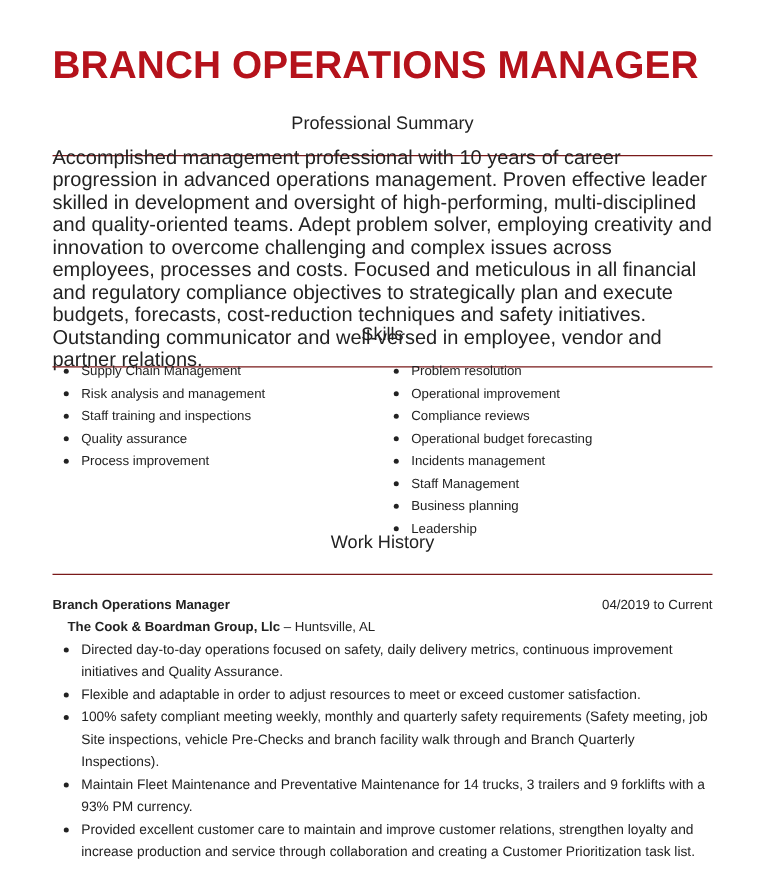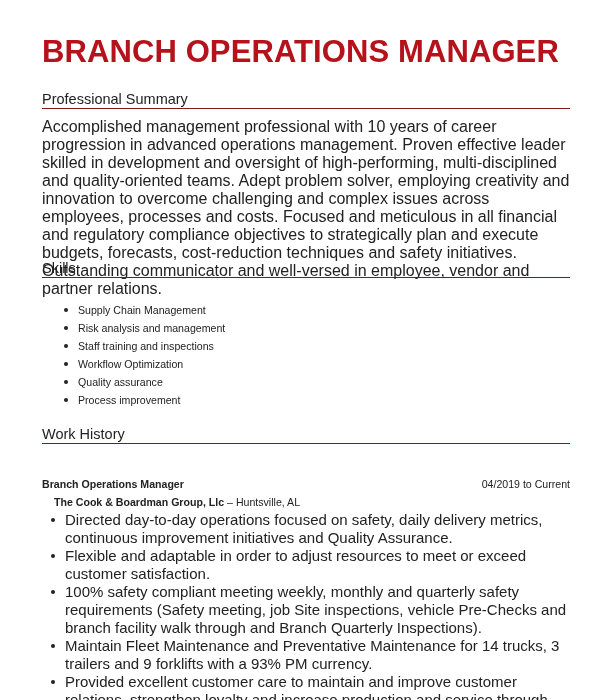--- a/index.html
+++ b/index.html
@@ -9,7 +9,7 @@
   .name { position: absolute; left: 0; top: 34px; margin: 0; font-size: 31px; font-weight: bold;
           color: #b5121b; letter-spacing: 0.1px; white-space: nowrap; }
   .section-head { position: absolute; left: 0; width: 528px; font-size: 14.5px; color: #222;
-          border-bottom: 1px solid #7a1a1a; padding-bottom: 0; line-height: 17px; }
+          border-bottom: 1px solid #7a1a1a; padding-bottom: 16px; line-height: 17px; text-align: center; }
   .summary { position: absolute; left: 0; top: 118px; width: 528px; font-size: 16px;
           line-height: 18px; margin: 0; color: #222; }
   .skills { position: absolute; left: 0; top: 288px; width: 528px; display: flex; }

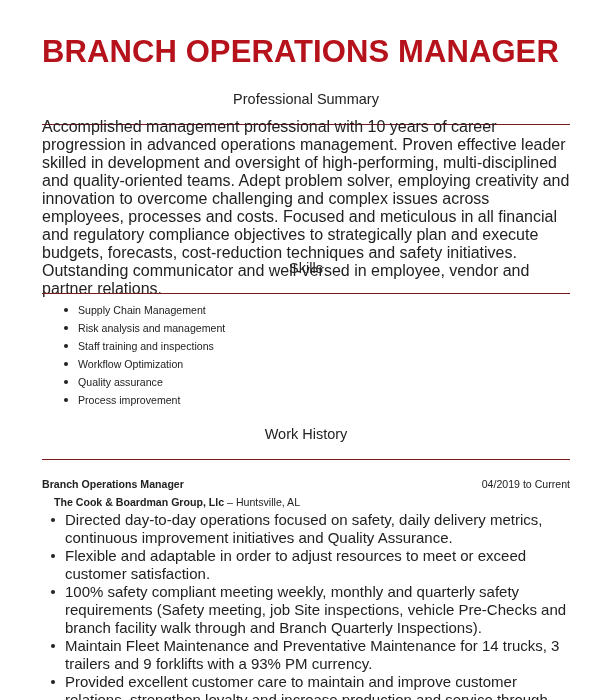--- a/index.html
+++ b/index.html
@@ -13,7 +13,7 @@
   .summary { position: absolute; left: 0; top: 118px; width: 528px; font-size: 16px;
           line-height: 18px; margin: 0; color: #222; }
   .skills { position: absolute; left: 0; top: 288px; width: 528px; display: flex; }
-  .skills ul { list-style: none; margin: 13px; padding: 0; width: 264px; }
+  .skills ul { list-style: none; margin: 0; padding: 0; width: 264px; }
   .skills li { font-size: 10.6px; line-height: 18px; position: relative; padding-left: 23px; }
   .skills ul.col2 li { padding-left: 23px; }
   .bullet::before { content: ""; position: absolute; left: 9px; top: 7px; width: 4px; height: 4px;

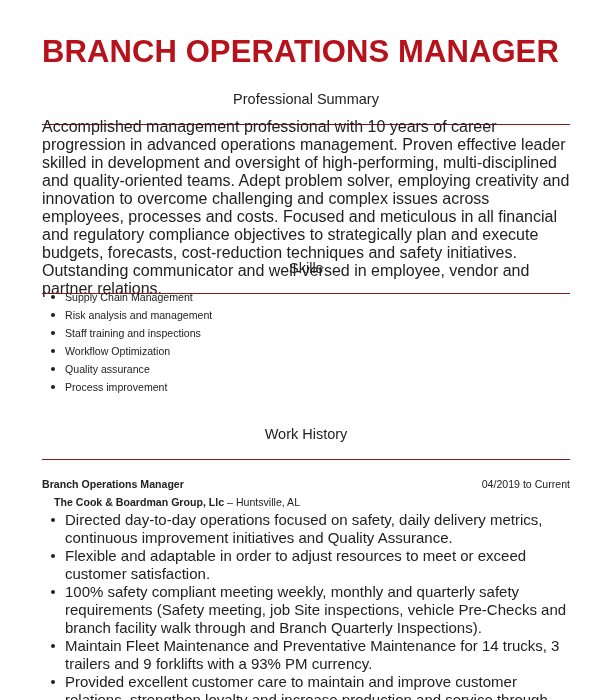--- a/index.html
+++ b/index.html
@@ -45,6 +45,16 @@
       <li class="bullet">Quality assurance</li>
       <li class="bullet">Process improvement</li>
     </ul>
+    <ul class="col2">
+      <li class="bullet">Problem resolution</li>
+      <li class="bullet">Operational improvement</li>
+      <li class="bullet">Compliance reviews</li>
+      <li class="bullet">Operational budget forecasting</li>
+      <li class="bullet">Incidents management</li>
+      <li class="bullet">Staff Management</li>
+      <li class="bullet">Business planning</li>
+      <li class="bullet">Leadership</li>
+    </ul>
   </div>
 
   <div class="section-head" style="top:426px;">Work History</div>

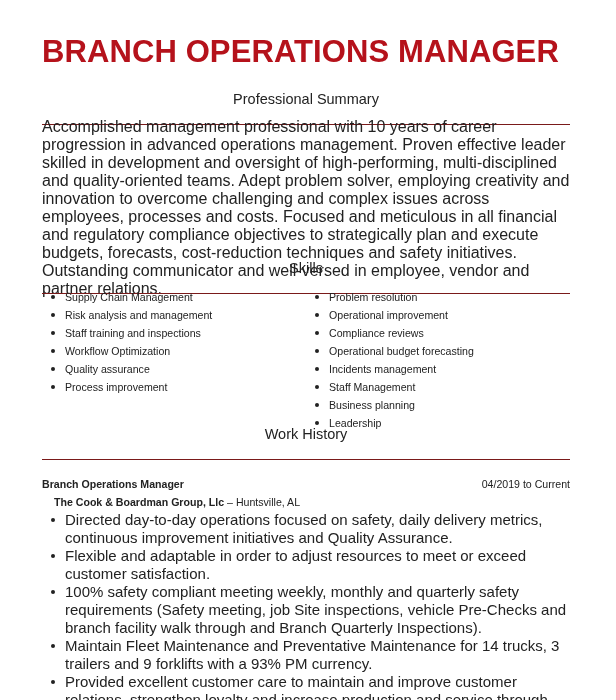--- a/index.html
+++ b/index.html
@@ -41,7 +41,6 @@
       <li class="bullet">Supply Chain Management</li>
       <li class="bullet">Risk analysis and management</li>
       <li class="bullet">Staff training and inspections</li>
-      <li class="bullet">Workflow Optimization</li>
       <li class="bullet">Quality assurance</li>
       <li class="bullet">Process improvement</li>
     </ul>

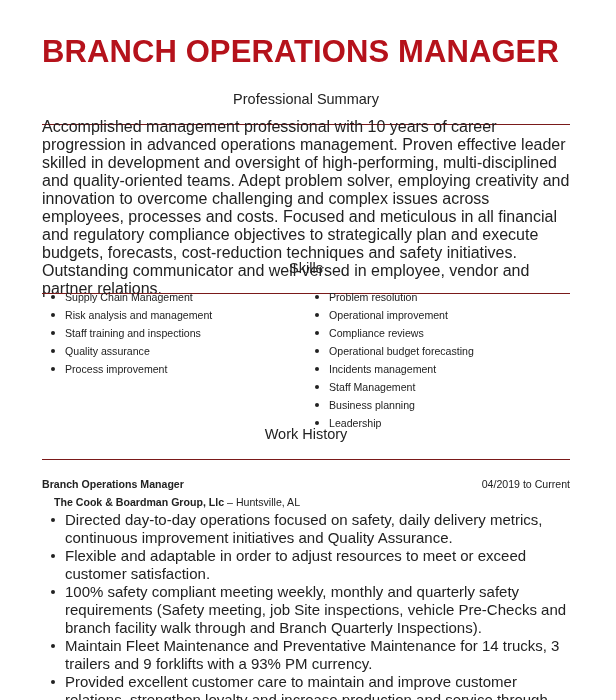--- a/index.html
+++ b/index.html
@@ -24,7 +24,7 @@
   .company-row { position: absolute; left: 12px; top: 494px; width: 528px; font-size: 10.6px; line-height: 16px; }
   .company { font-weight: bold; }
   .duties { position: absolute; left: 0; top: 511px; width: 528px; list-style: none; margin: 0; padding: 0; }
-  .duties li { font-size: 15px; line-height: 18px; position: relative; padding-left: 23px; }
+  .duties li { font-size: 11px; line-height: 18px; position: relative; padding-left: 23px; }
 </style>
 </head>
 <body>

